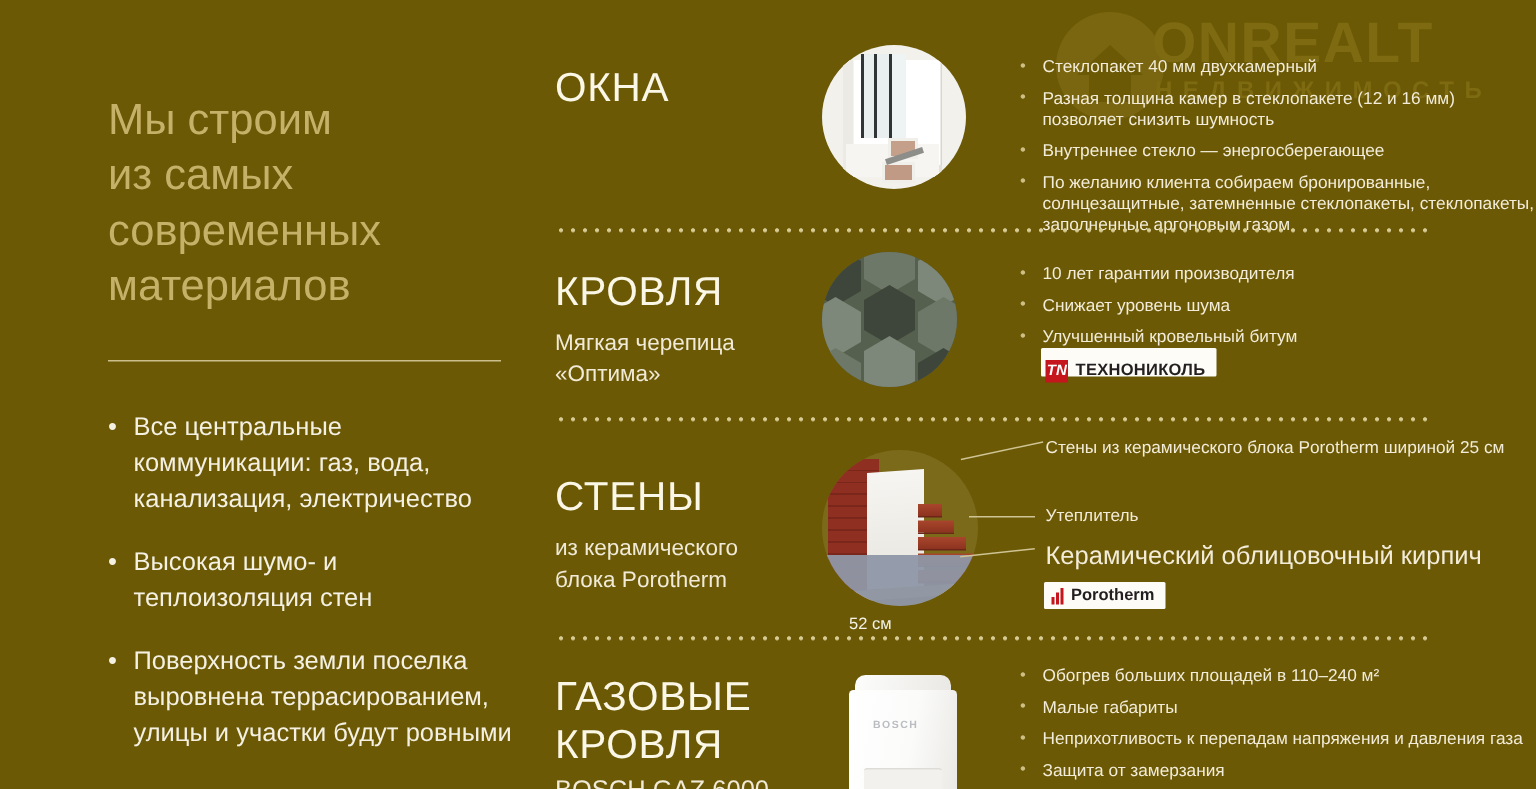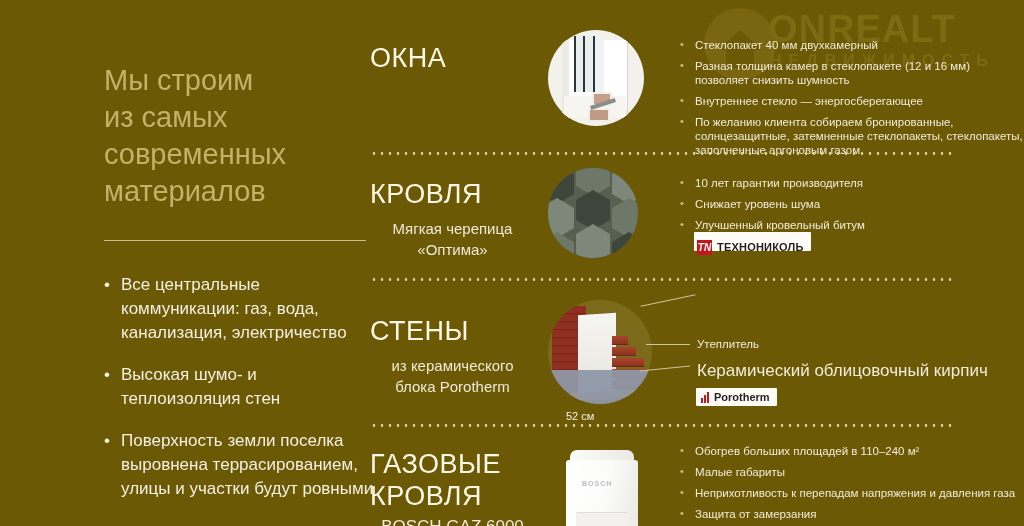--- a/index.html
+++ b/index.html
@@ -64,7 +64,6 @@
     position: absolute;
     left: 72px; top: 62px;
     width: 270px;
-    margin-left: 32px;
   }
   .left-title {
     font-size: 29px;

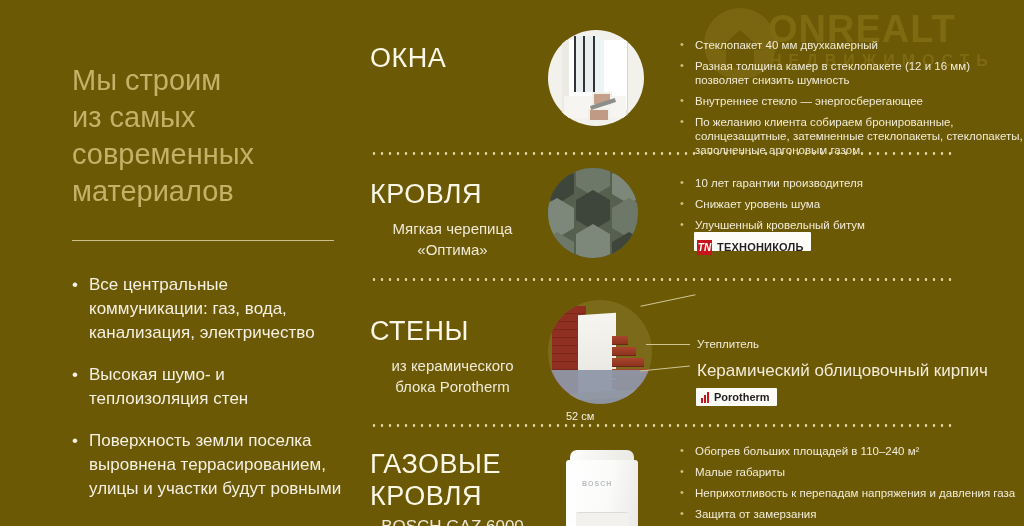--- a/index.html
+++ b/index.html
@@ -108,7 +108,6 @@
     font-size: 15px;
     line-height: 21px;
     color: #f0ead6;
-    text-align: center;
   }
 
   .bullets { list-style: none; }

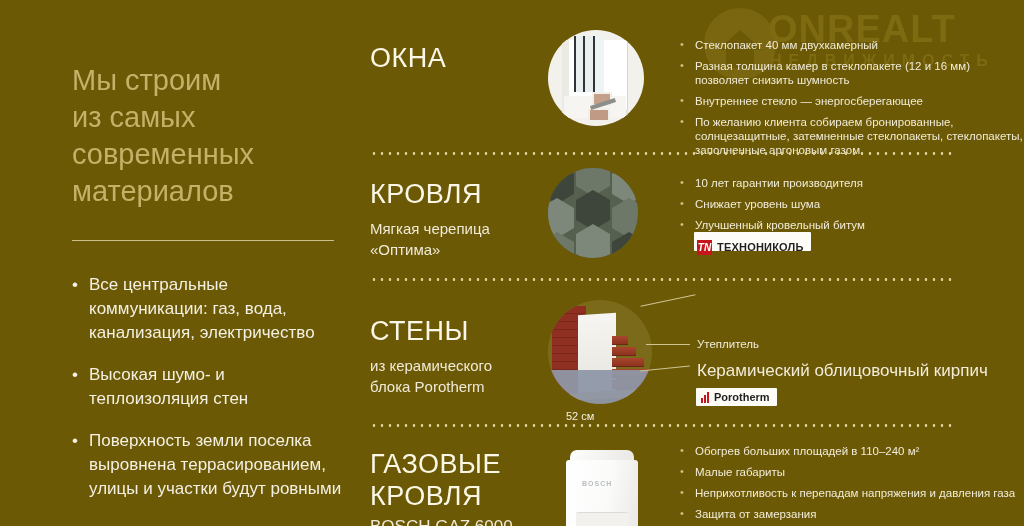--- a/index.html
+++ b/index.html
@@ -391,6 +391,7 @@
   <div class="leader" style="left:646px;top:344px;width:44px;"></div>
   <div class="leader" style="left:640px;top:368px;width:50px;transform:rotate(-6deg);"></div>
 
+  <div style="position:absolute;left:697px;top:293px;font-size:11.5px;color:#f2ecd8;">Стены из керамического блока Porotherm шириной 25 см</div>
   <div style="position:absolute;left:697px;top:338px;font-size:11.5px;color:#f2ecd8;">Утеплитель</div>
   <div style="position:absolute;left:697px;top:361px;font-size:17px;color:#f2ecd8;">Керамический облицовочный кирпич</div>
 

